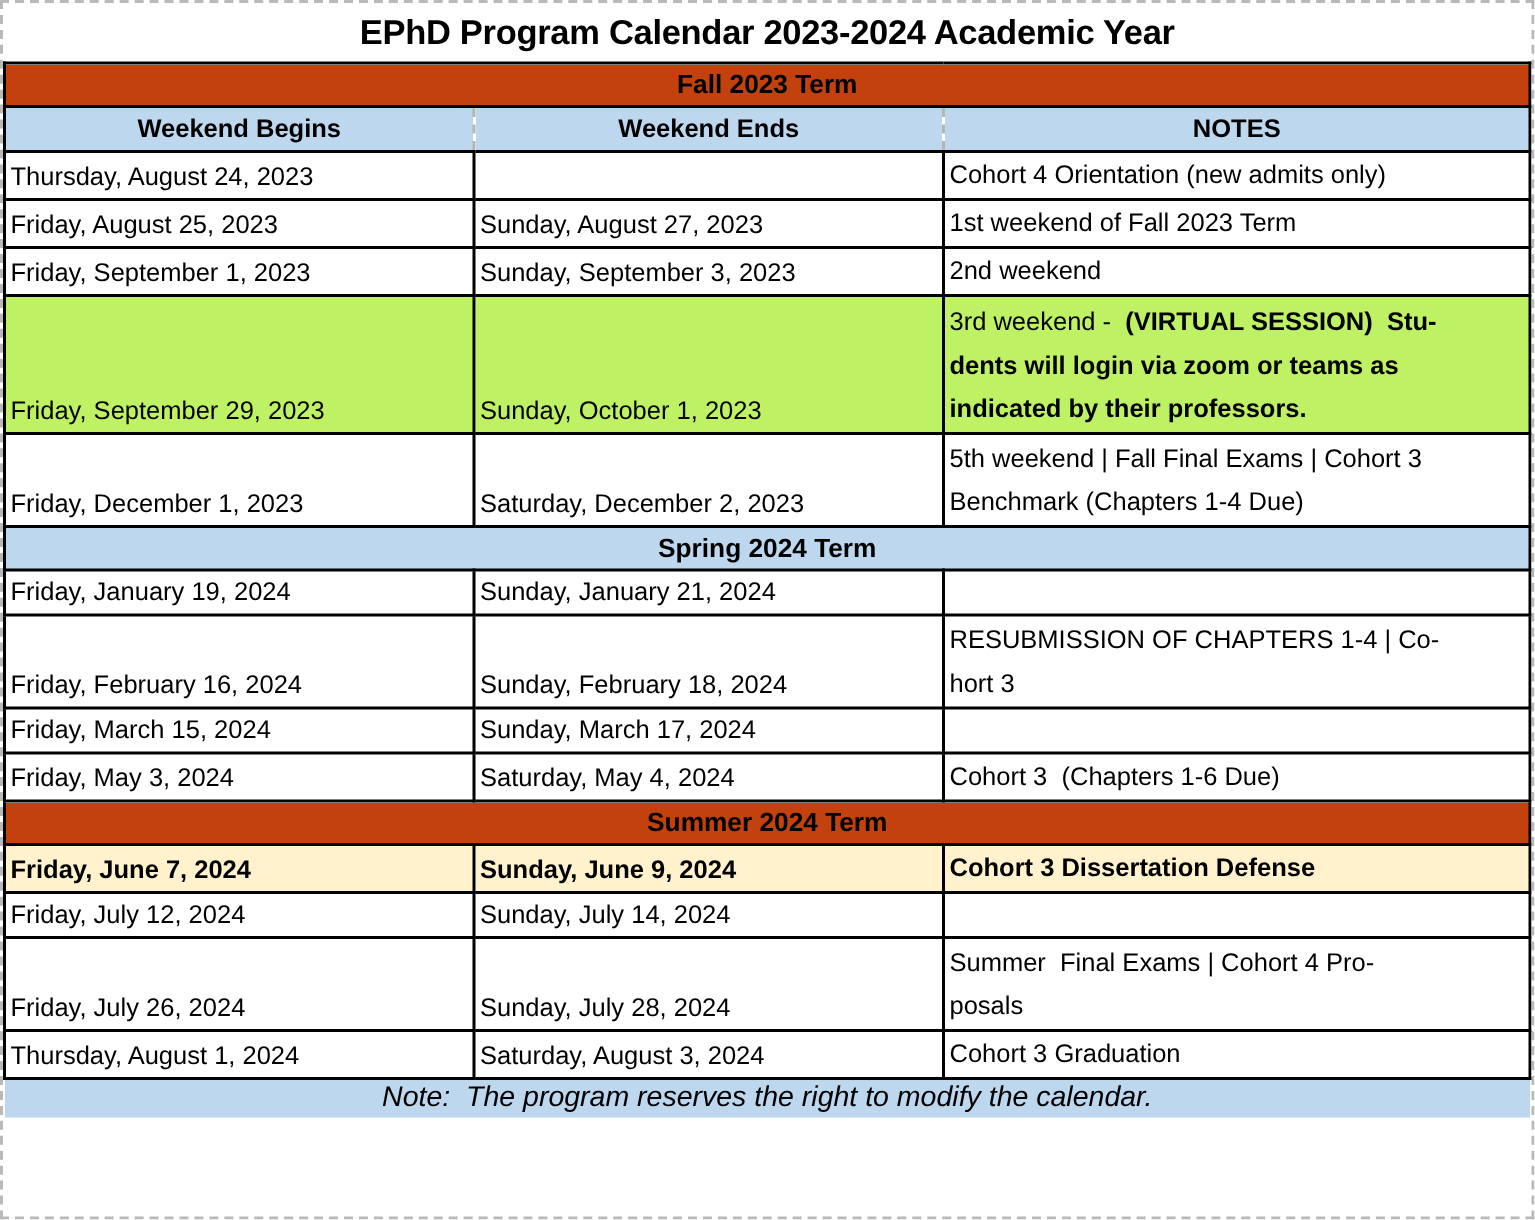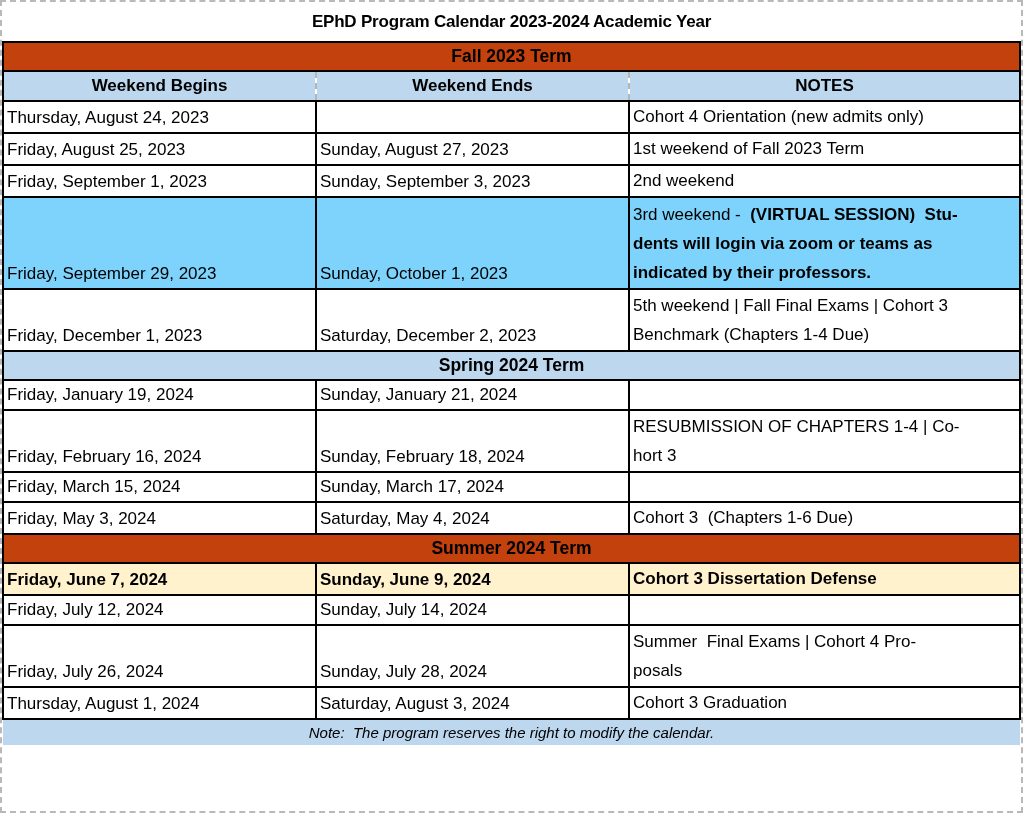--- a/index.html
+++ b/index.html
@@ -19,7 +19,7 @@
   .title {
     height:39px;
     display:flex; align-items:center; justify-content:center;
-    font-size:17px; font-weight:bold;
+    font-size:23px; font-weight:bold;
     letter-spacing:-0.2px;
   }
   table.cal {

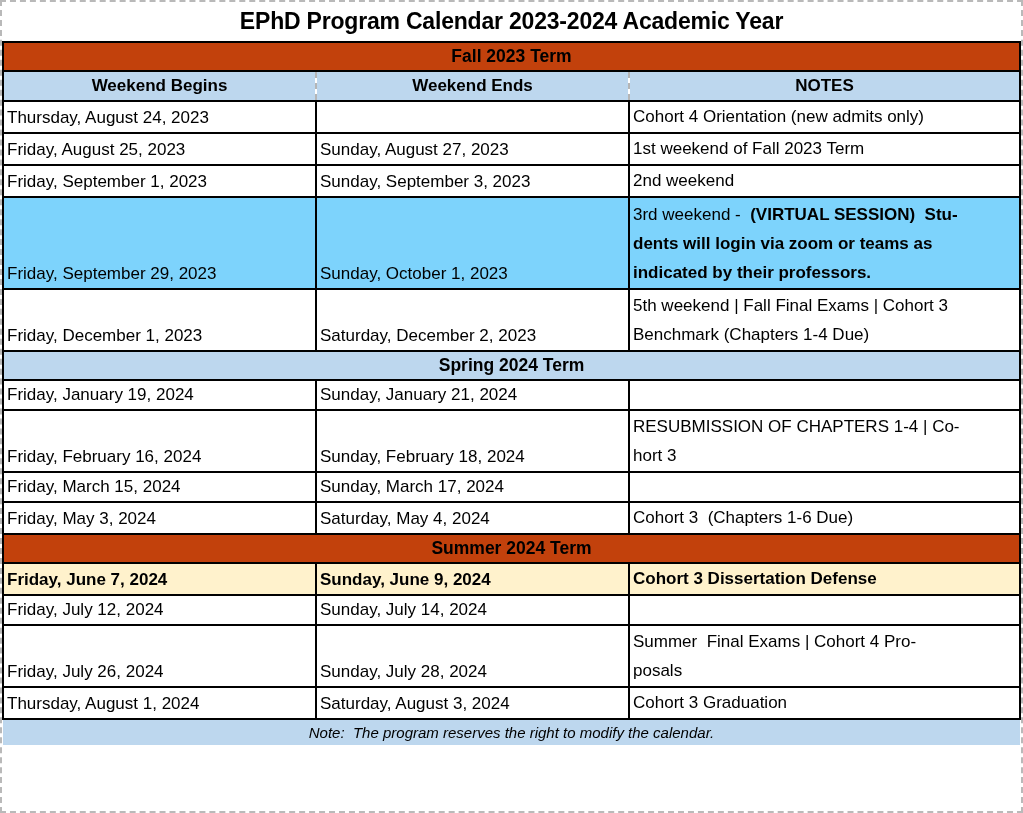--- a/index.html
+++ b/index.html
@@ -56,7 +56,7 @@
   }
   tr.colhdr td + td { border-left:2px dashed #b5b5b5;margin-left:25px; }
   tr.colhdr td:not(:last-child) { border-right:none; }
-  tr.gray td { background:#7dd3fc; }
+  tr.gray td { background:#bef264; }
   tr.cream td { background:#FFF2CC; font-weight:bold; }
   tr.footer td {
     background:#BDD7EE;

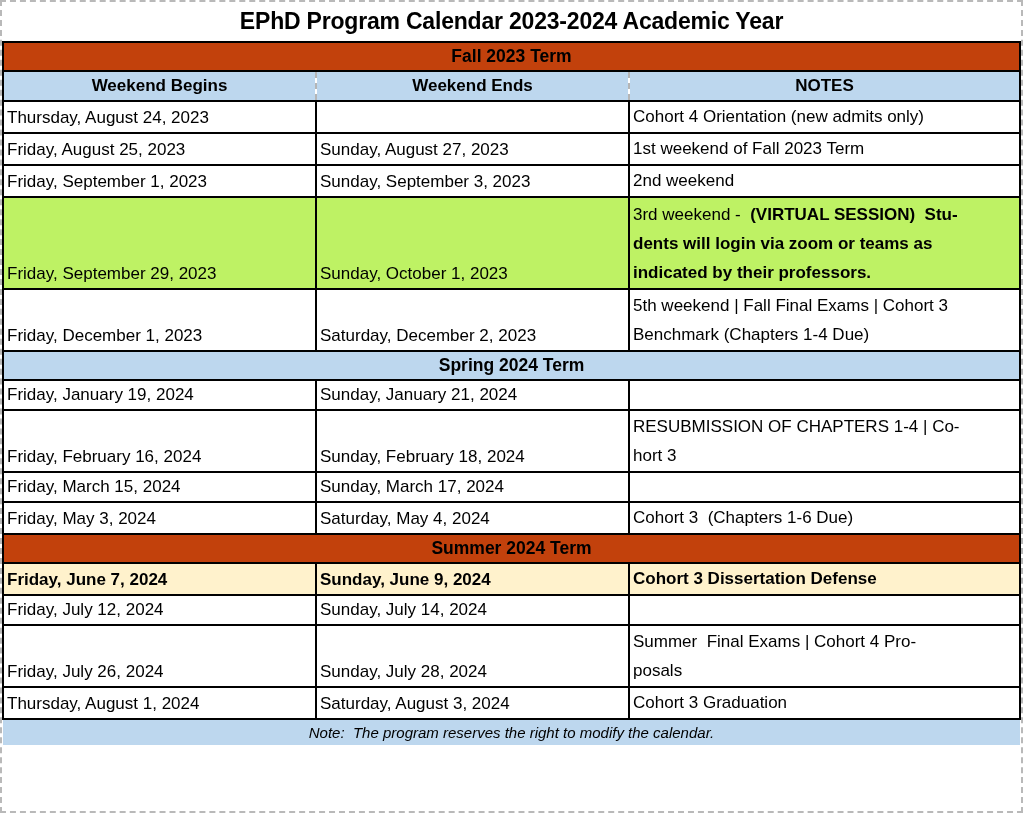--- a/index.html
+++ b/index.html
@@ -62,7 +62,7 @@
     background:#BDD7EE;
     border-left:none; border-right:none; border-bottom:none;
     font-style:italic; text-align:center; vertical-align:middle;
-    height:26px; font-size:15px; line-height:normal;
+    height:26px; font-size:19px; line-height:normal;
     white-space:pre-wrap;
   }
 </style>

